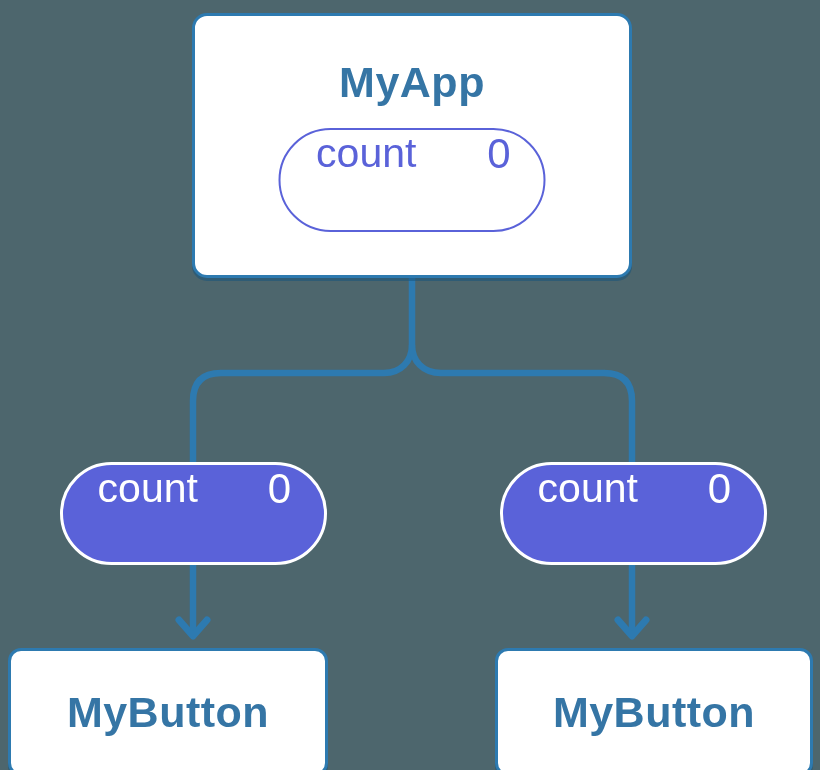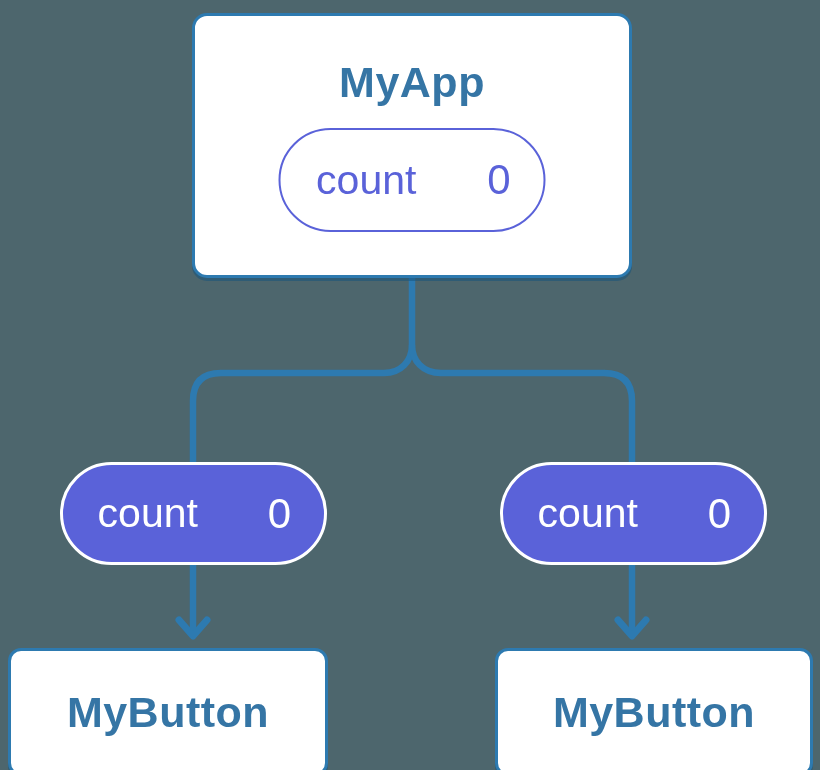--- a/index.html
+++ b/index.html
@@ -61,7 +61,7 @@
   .pill {
     position: absolute;
     display: flex;
-    align-items: center;
+    align-items: flex-start;
     height: 104px;
     width: 267px;
     border-radius: 54px;

